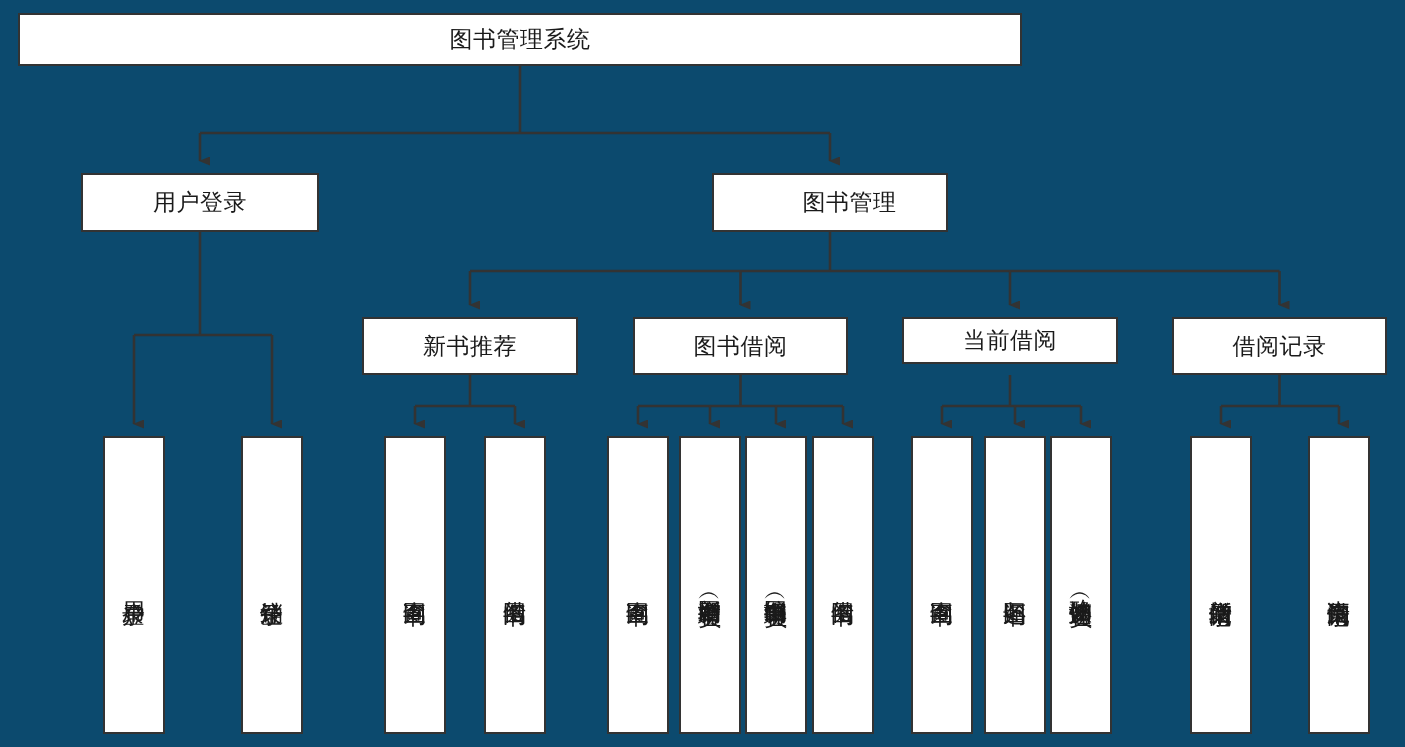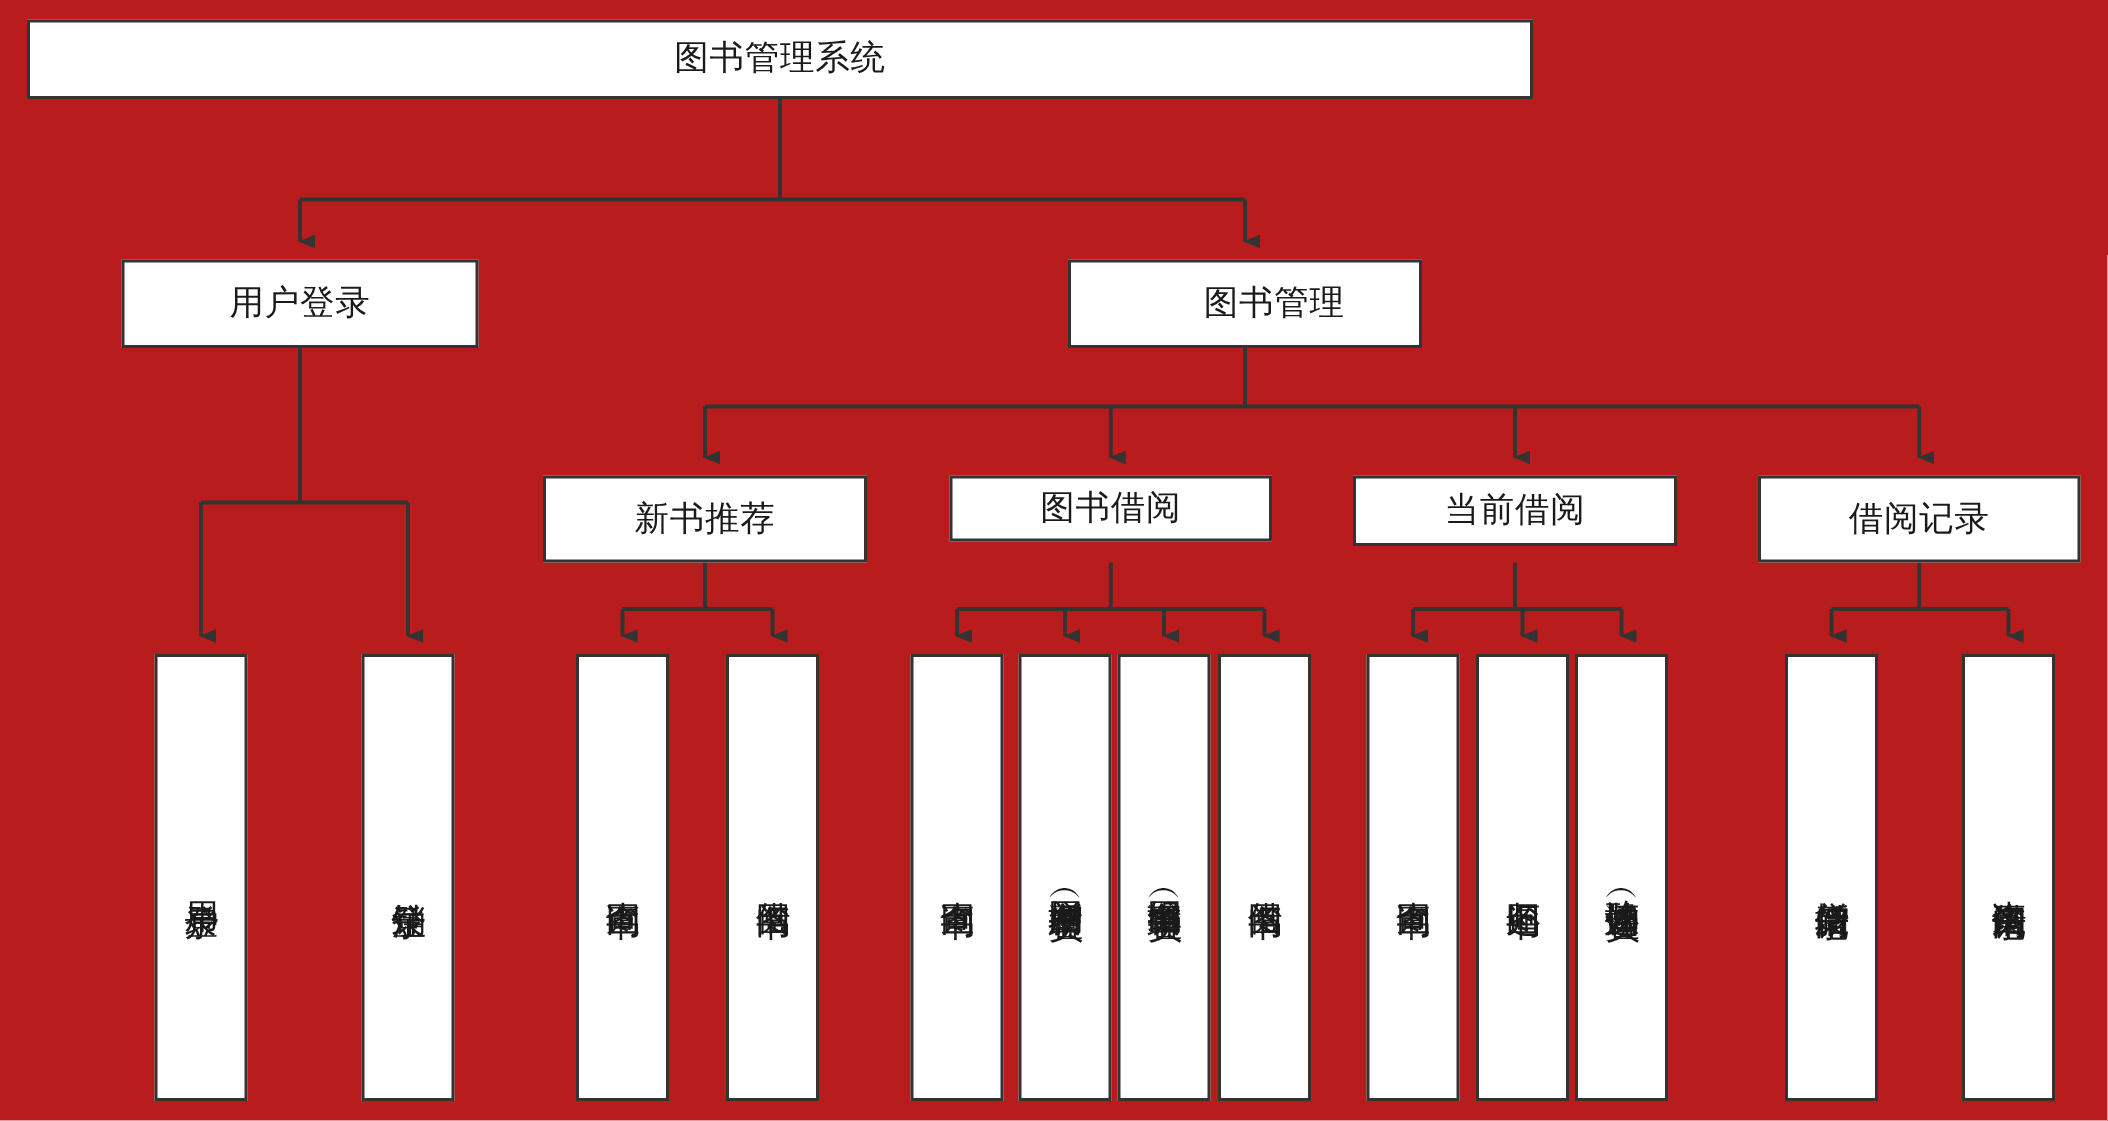--- a/index.html
+++ b/index.html
@@ -14,7 +14,7 @@
     position: relative;
     width: 1405px;
     height: 747px;
-    background: #b91c1c;
+    background: #0c4a6e;
     overflow: hidden;
   }
   #edges {

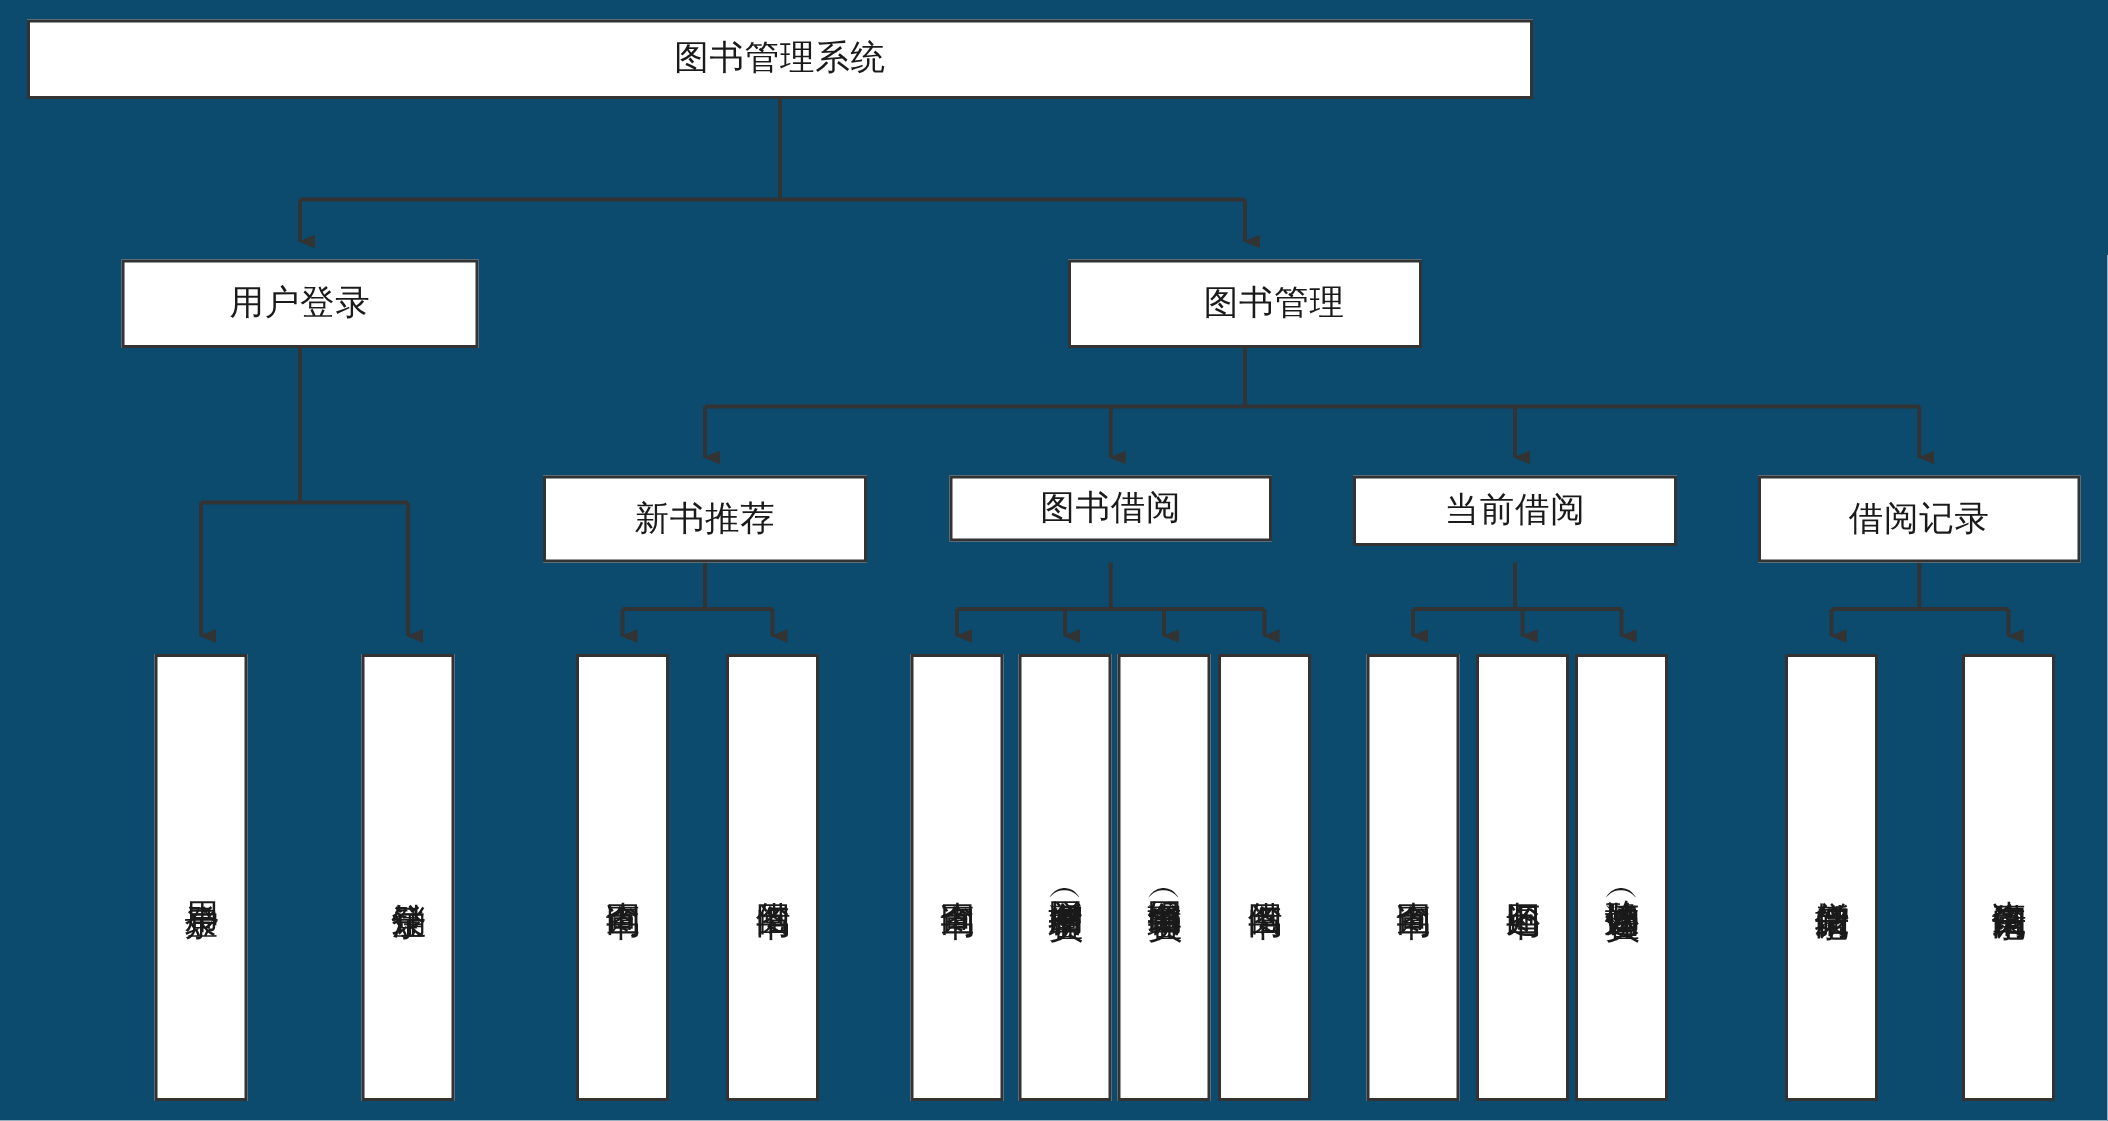--- a/index.html
+++ b/index.html
@@ -126,7 +126,7 @@
       <div class="node horizontal" style="left: 362px; top: 317px; width: 216px; height: 58px;">
         <span class="label">新书推荐</span>
       </div>
-      <div class="node horizontal" style="left: 633px; top: 317px; width: 215px; height: 44px;">
+      <div class="node horizontal" style="left: 633px; top: 317px; width: 215px; height: 58px;">
         <span class="label">图书借阅</span>
       </div>
       <div class="node horizontal" style="left: 902px; top: 317px; width: 216px; height: 47px;">

